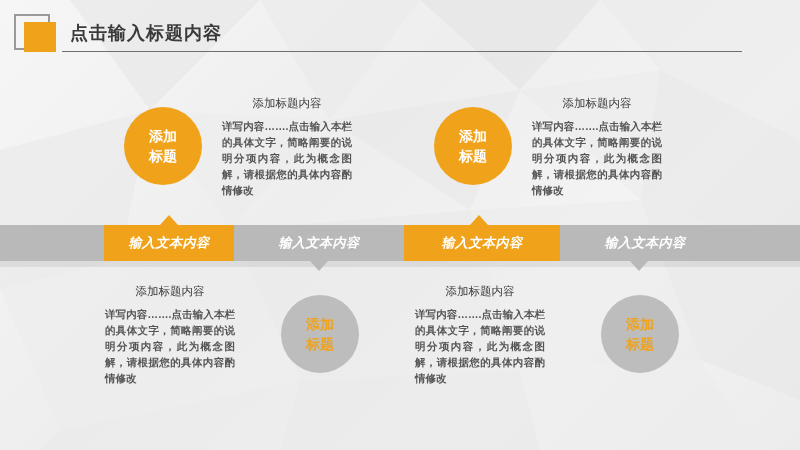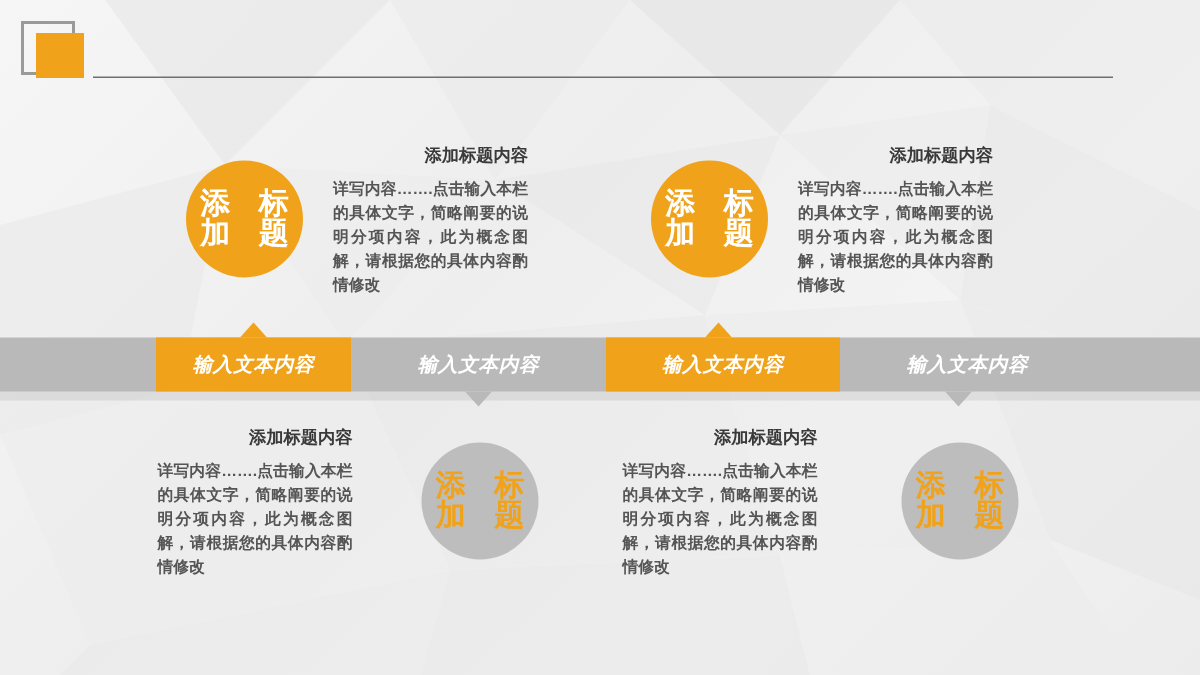--- a/index.html
+++ b/index.html
@@ -178,6 +178,7 @@
 
   <div class="header-square"></div>
   <div class="header-square-fill"></div>
+  <div class="header-title">点击输入标题内容</div>
   <div class="header-rule"></div>
 
   <div class="timeline-bar"></div>

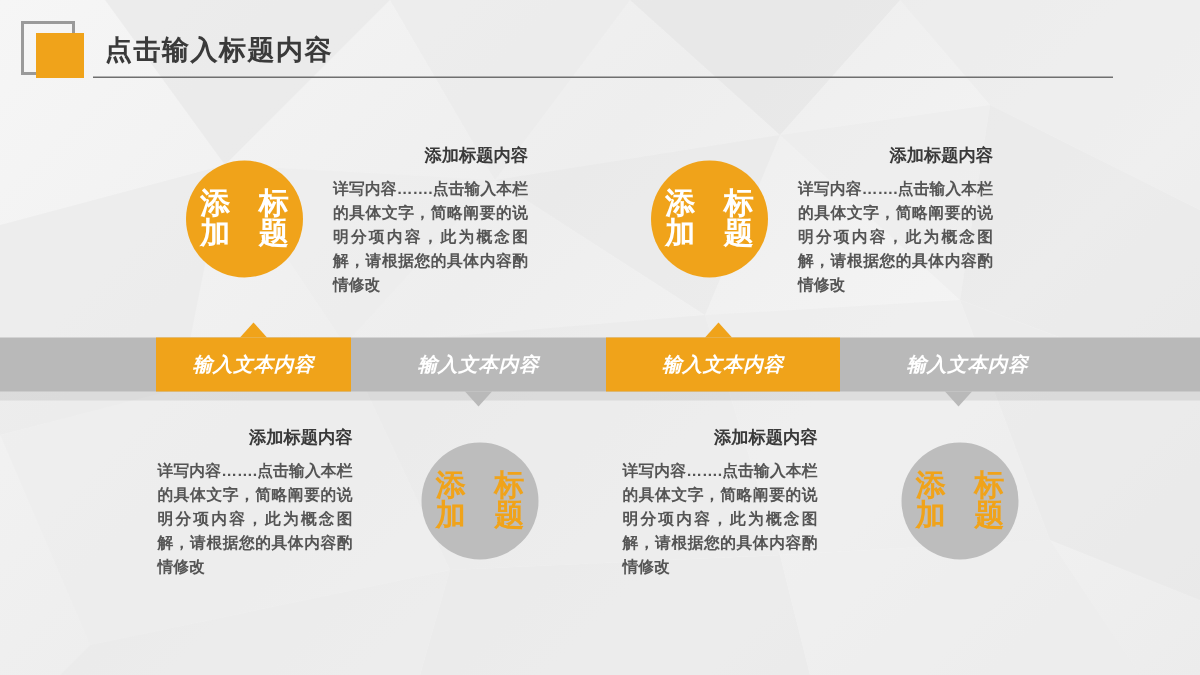--- a/index.html
+++ b/index.html
@@ -138,9 +138,9 @@
   }
   .tblock .ttitle {
     font-size: 11.5px;
-    font-weight: bold;
+    font-weight: normal;
     color: #3a3a3a;
-    text-align: right;
+    text-align: center;
     margin-bottom: 7px;
     white-space: nowrap;
   }

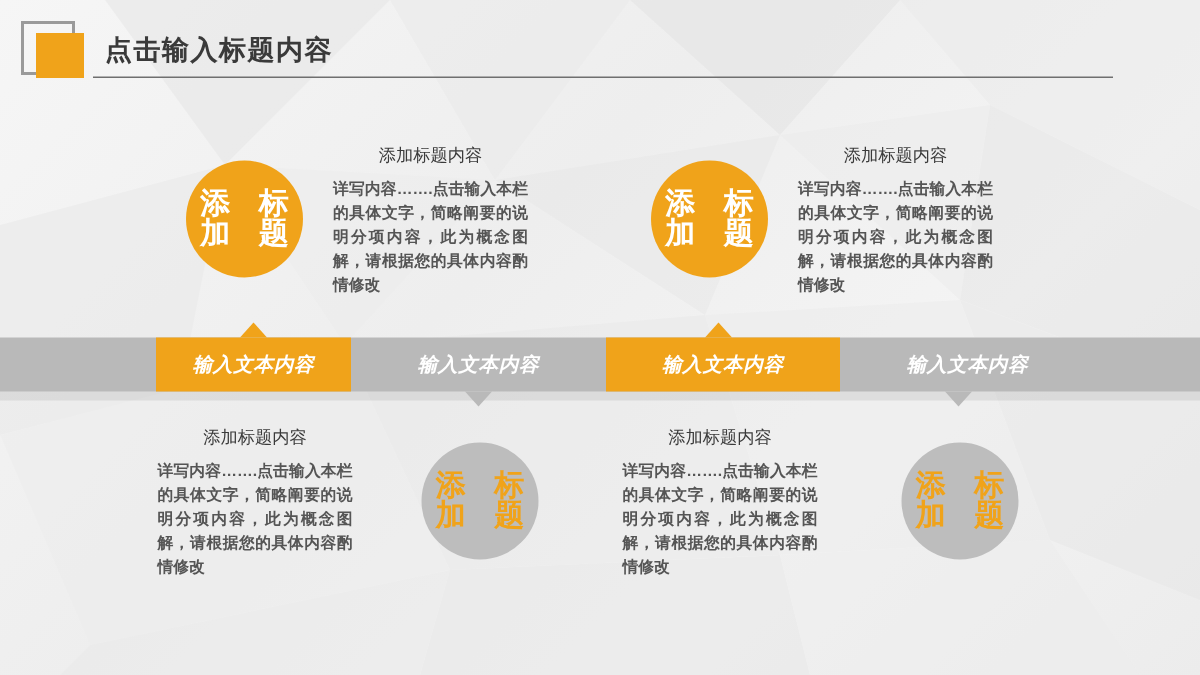--- a/index.html
+++ b/index.html
@@ -114,10 +114,10 @@
     position: absolute;
     border-radius: 50%;
     display: flex;
-    flex-direction: row;
+    flex-direction: column;
     align-items: center;
     justify-content: center;
-    font-size: 20px;
+    font-size: 14px;
     font-weight: bold;
     line-height: 20px;
     text-align: center;

